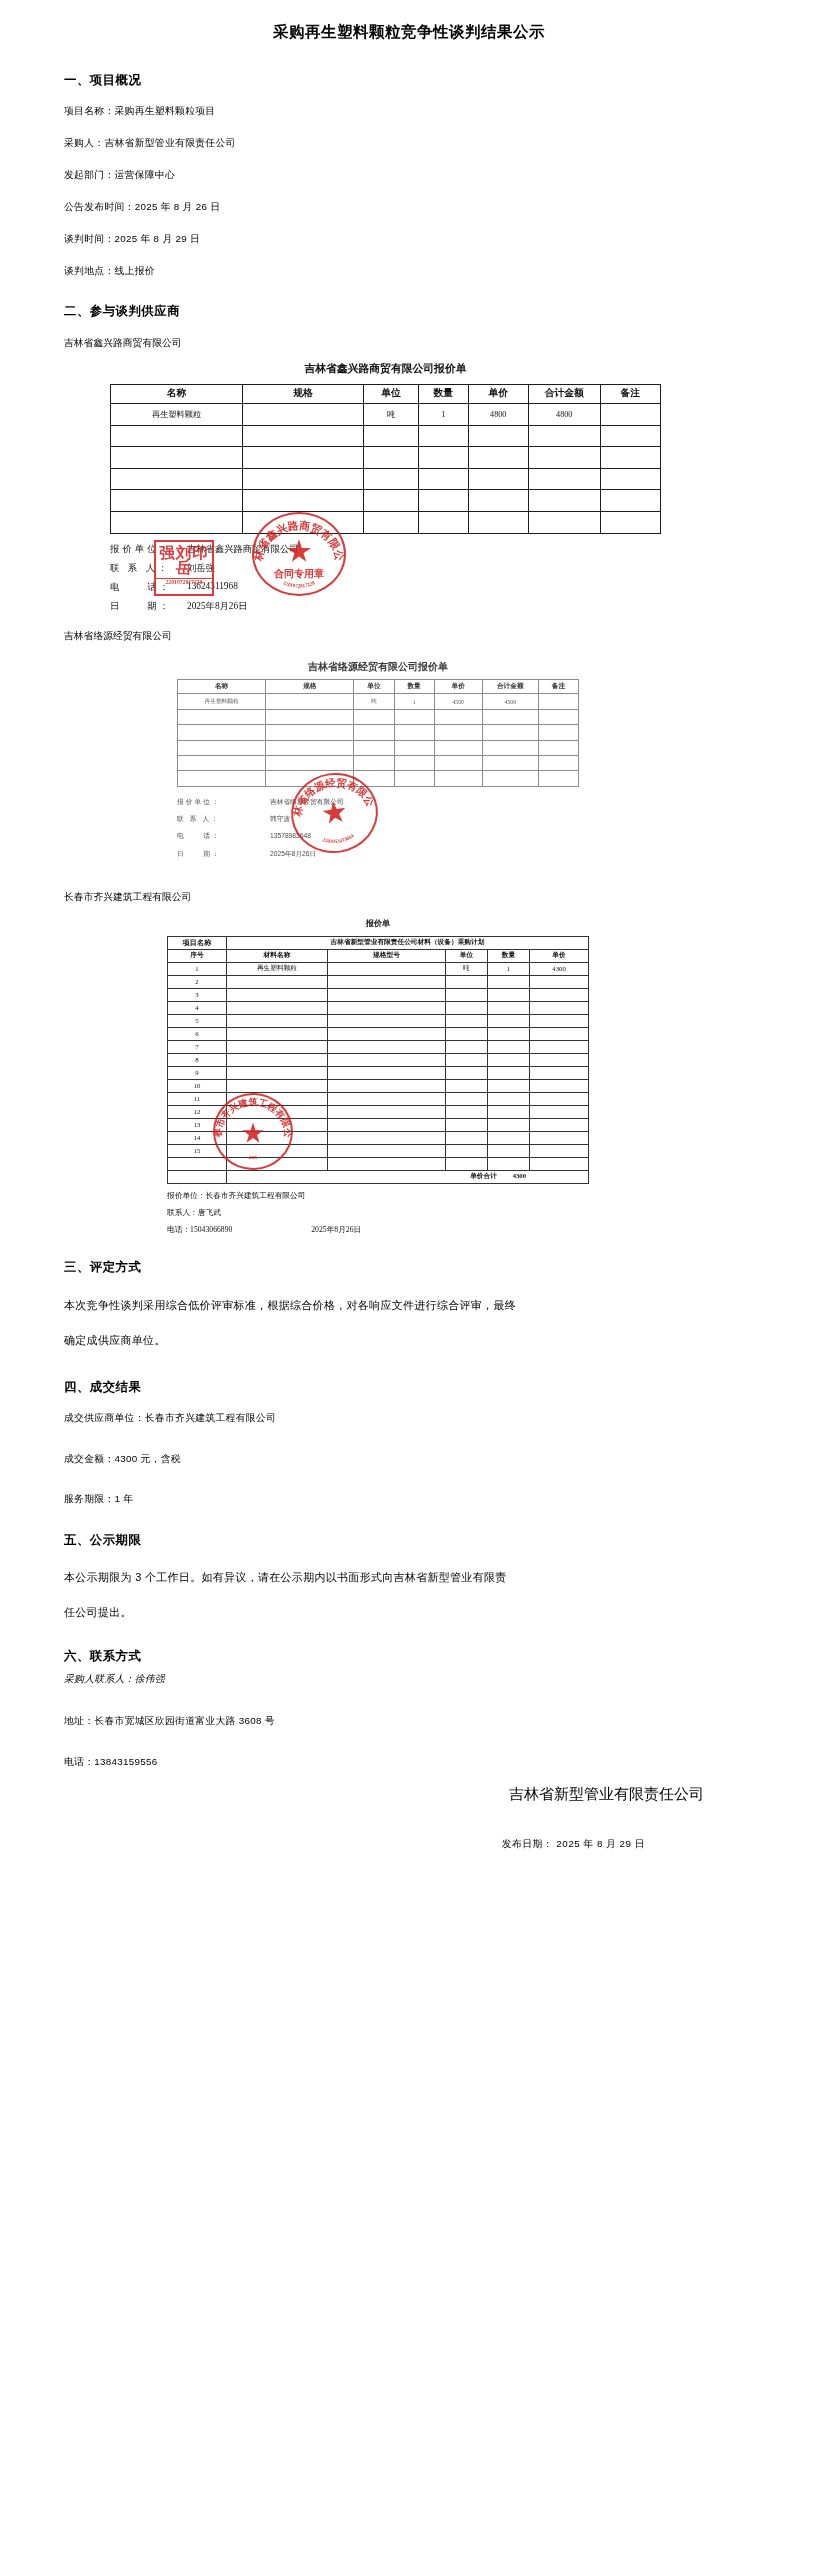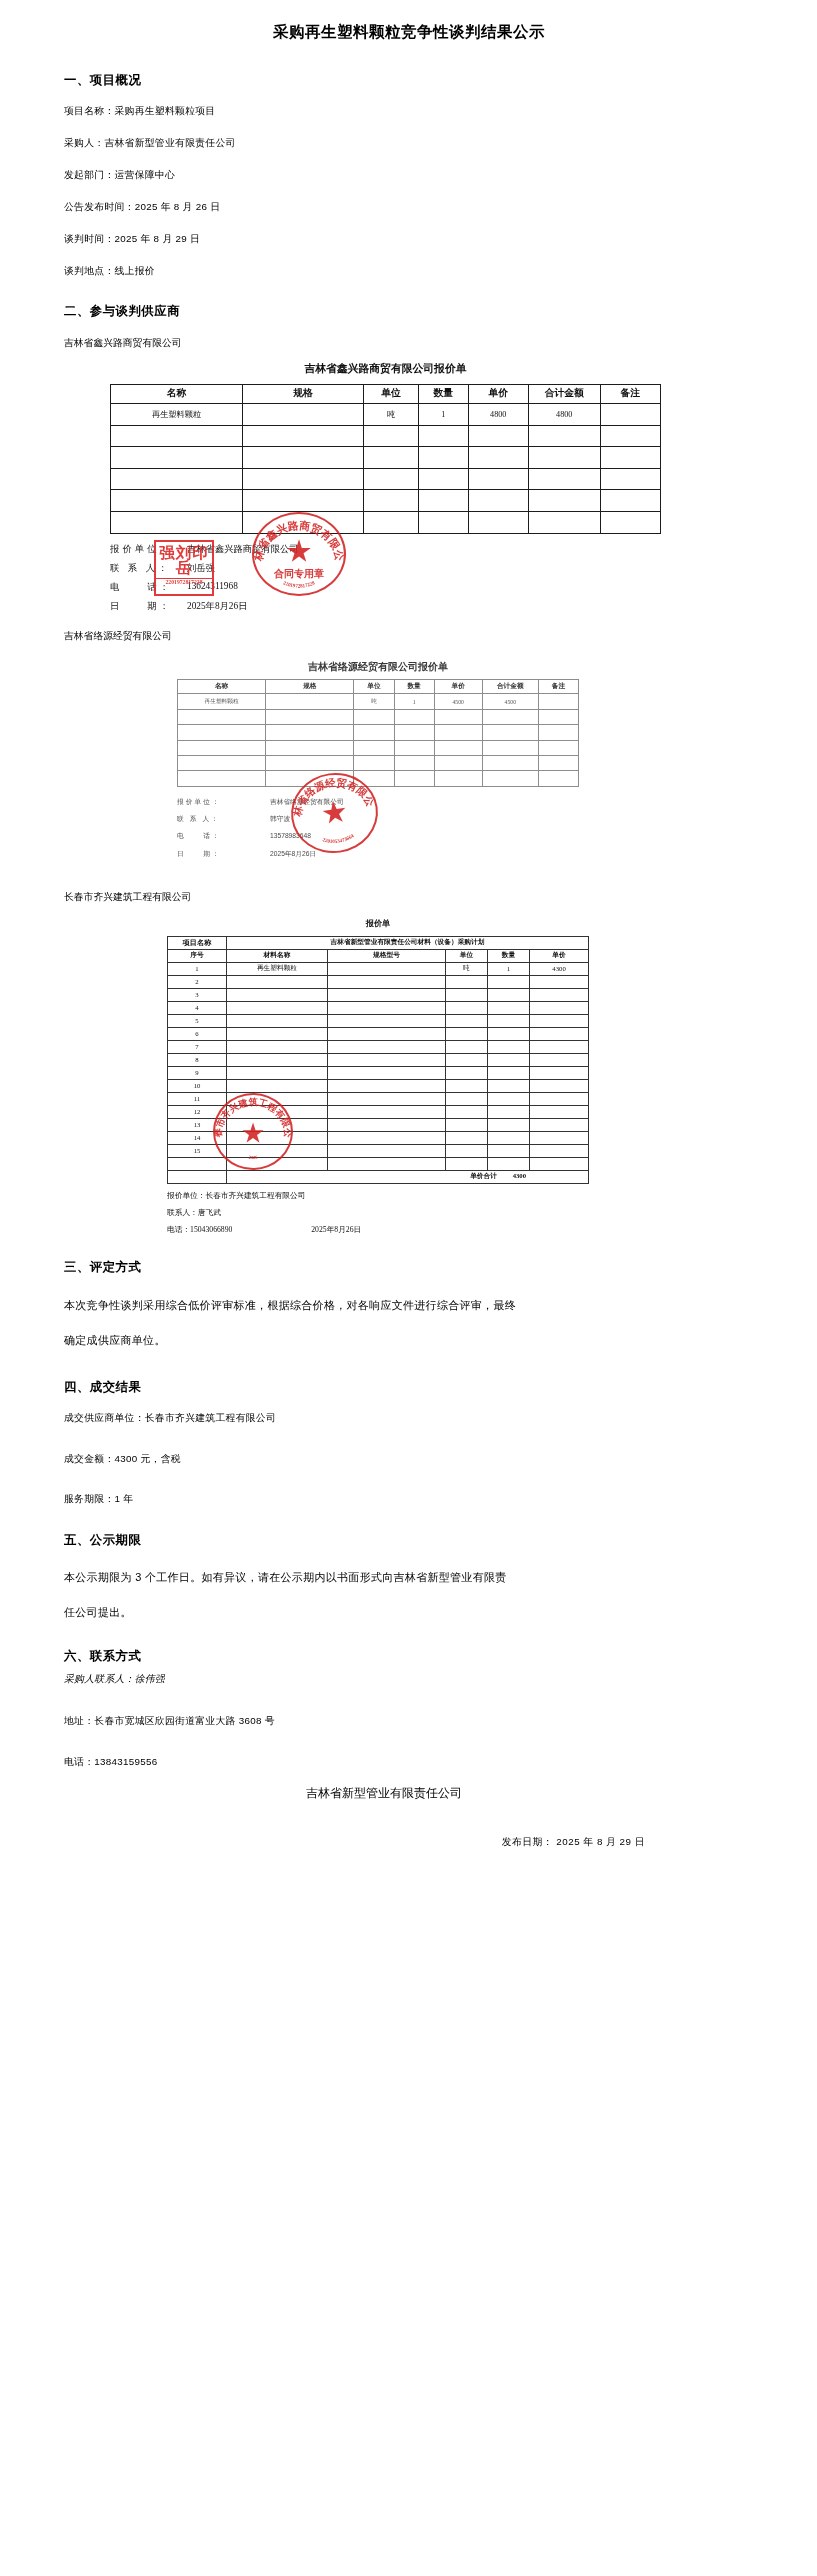--- a/index.html
+++ b/index.html
@@ -148,8 +148,8 @@
   .seal-square .num { font-size:5.7px; letter-spacing:0px; border-top:1px solid #e02a2a; margin-top:2.1px; padding-top:0.5px; }
 
   .footer-company {
-    text-align:center;
-    font-size:12px;
+    text-align:right;
+    font-size:15px;
     margin-top:12px;
     padding-right:3.1px;
   }

